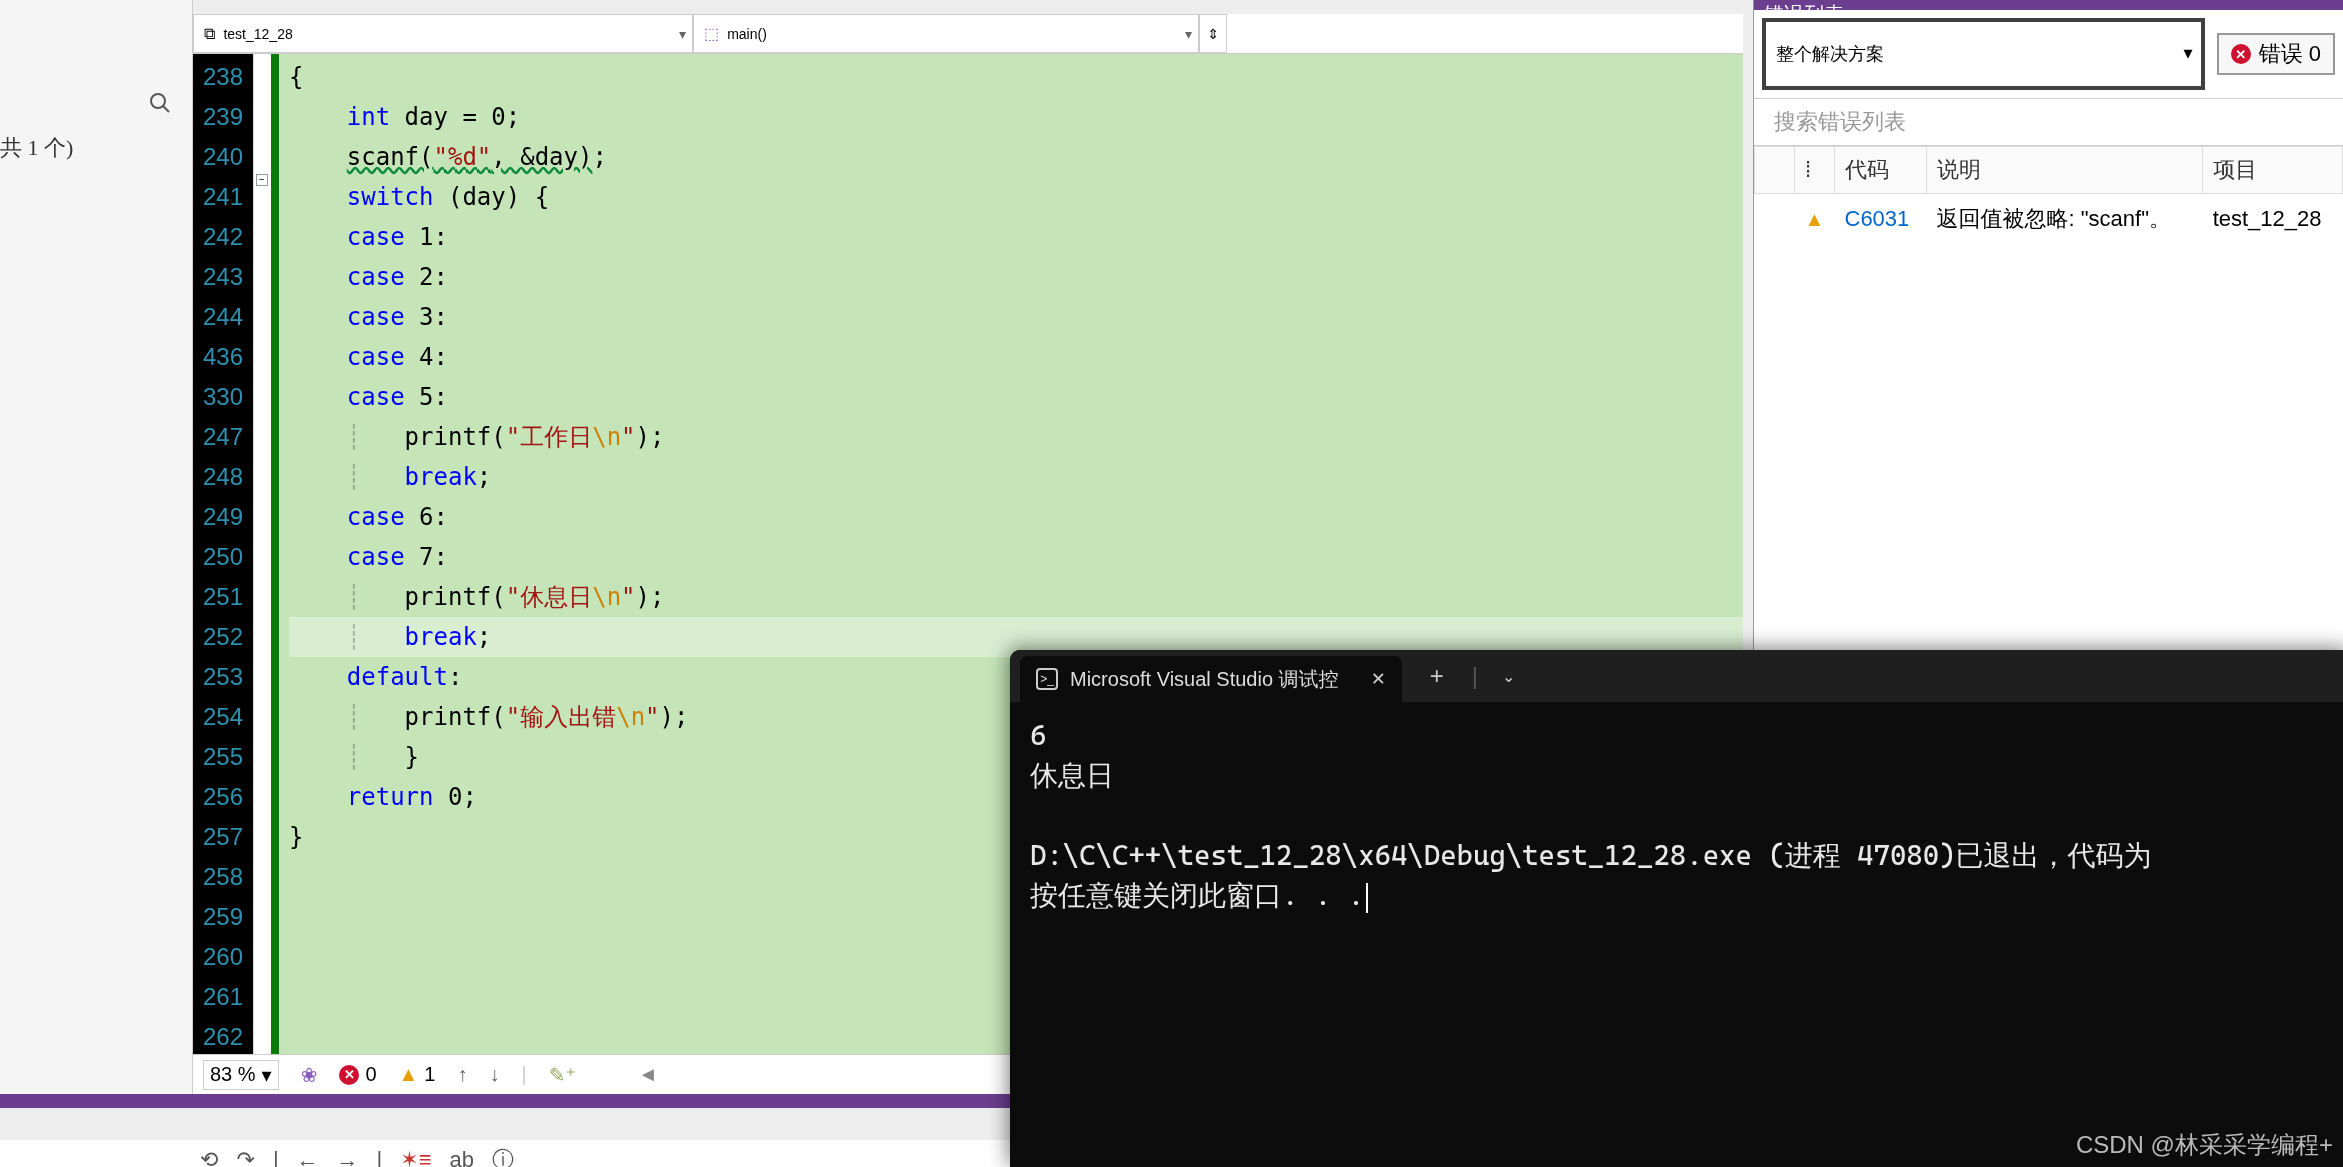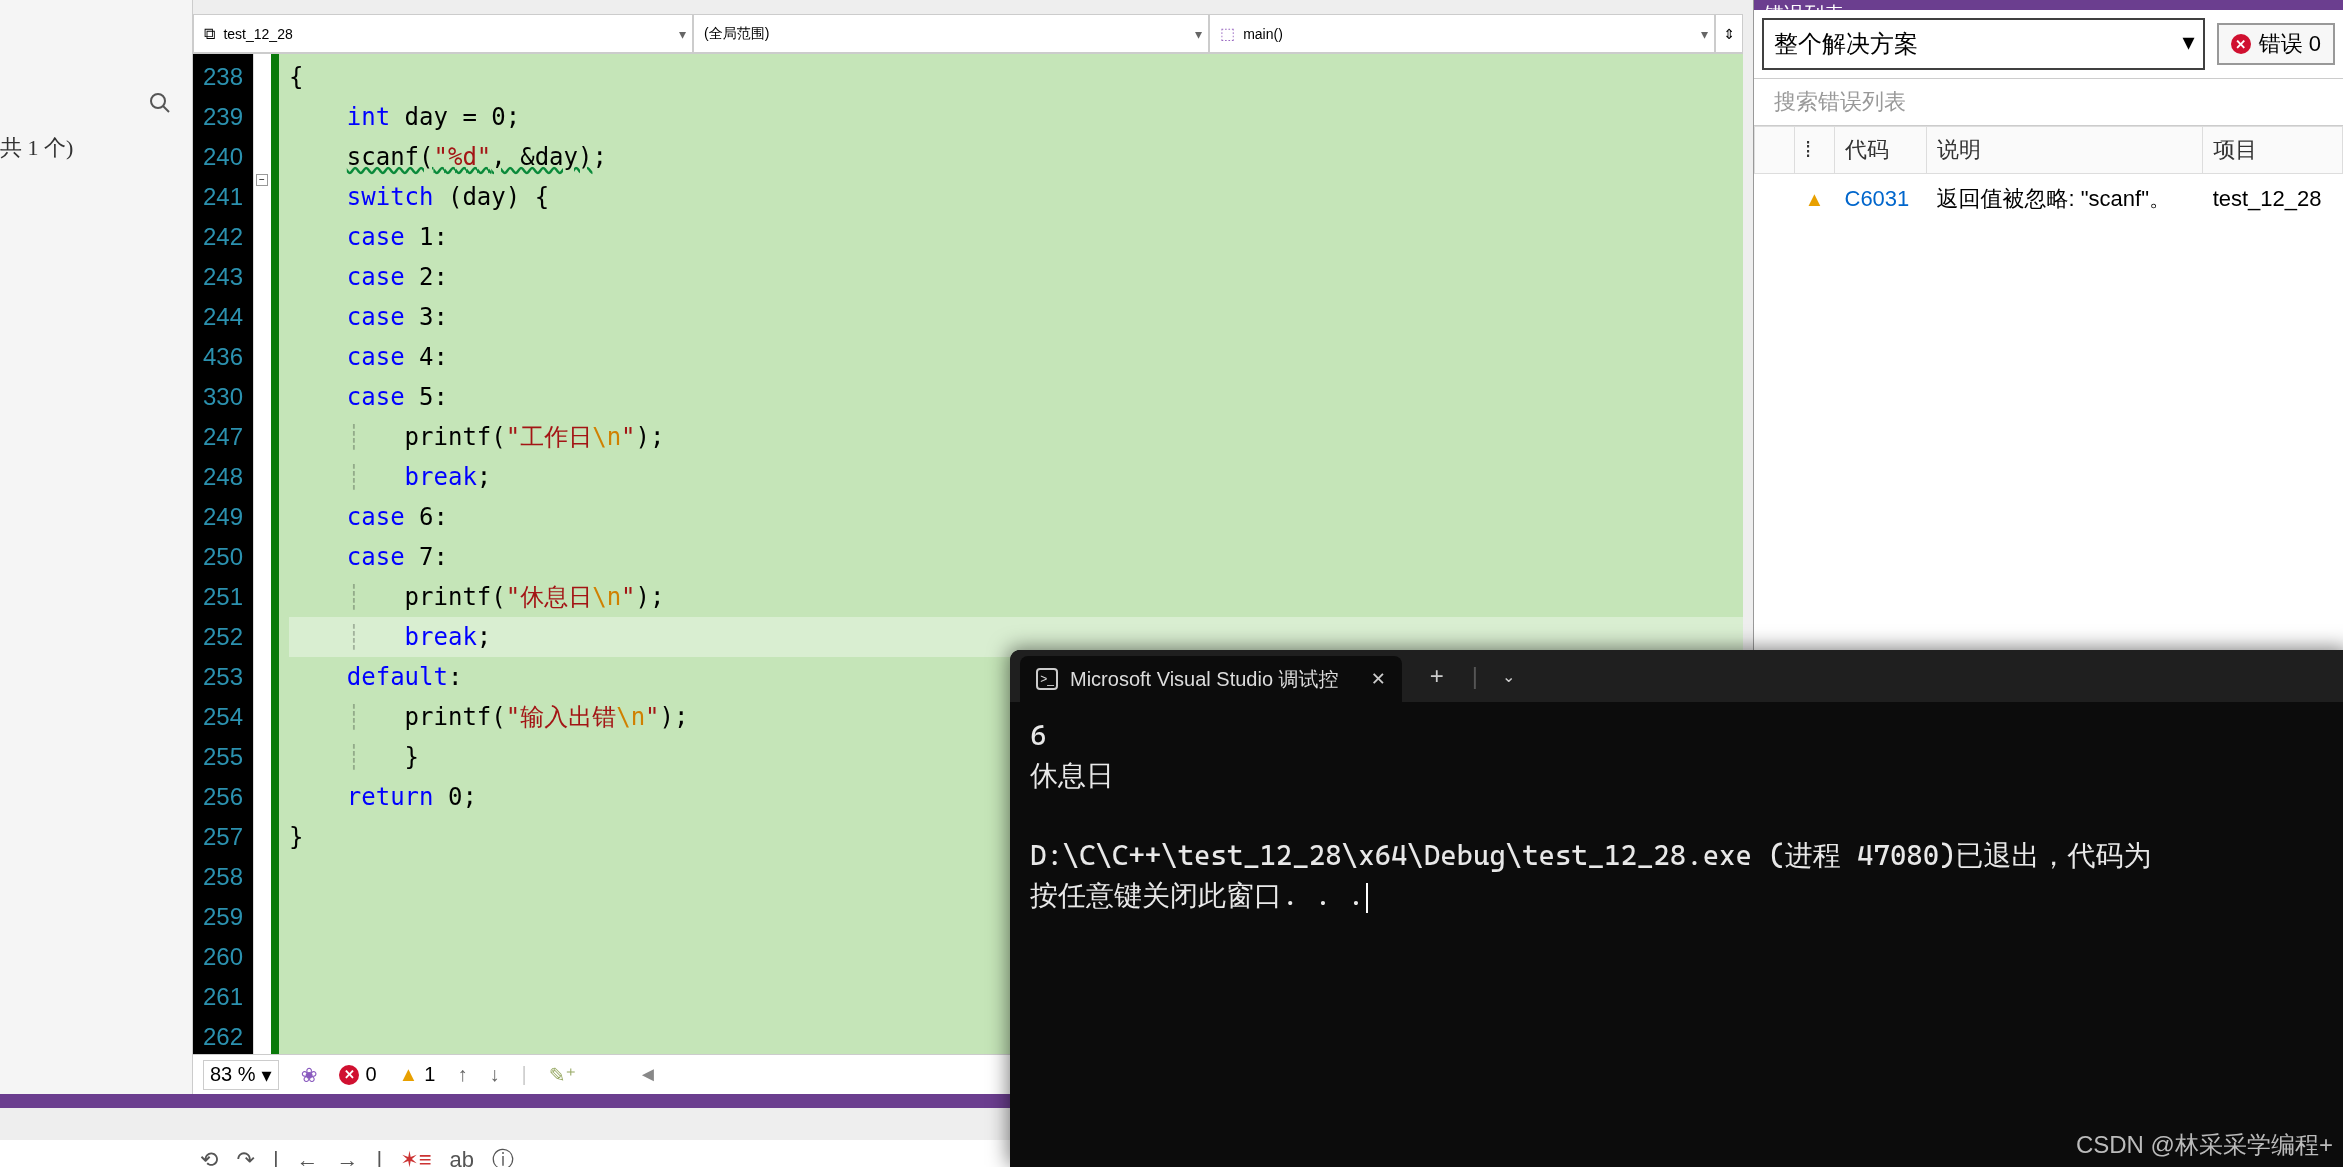--- a/index.html
+++ b/index.html
@@ -85,9 +85,6 @@
   <div class="dropdown dd1">
     <span class="dd-icon">⧉</span>
     <span>test_12_28</span>
-  </div>
-  <div class="dropdown dd2">
-    <span>(全局范围)</span>
   </div>
   <div class="dropdown dd3">
     <span class="dd-icon" style="color:#9b6bc2">⬚</span>

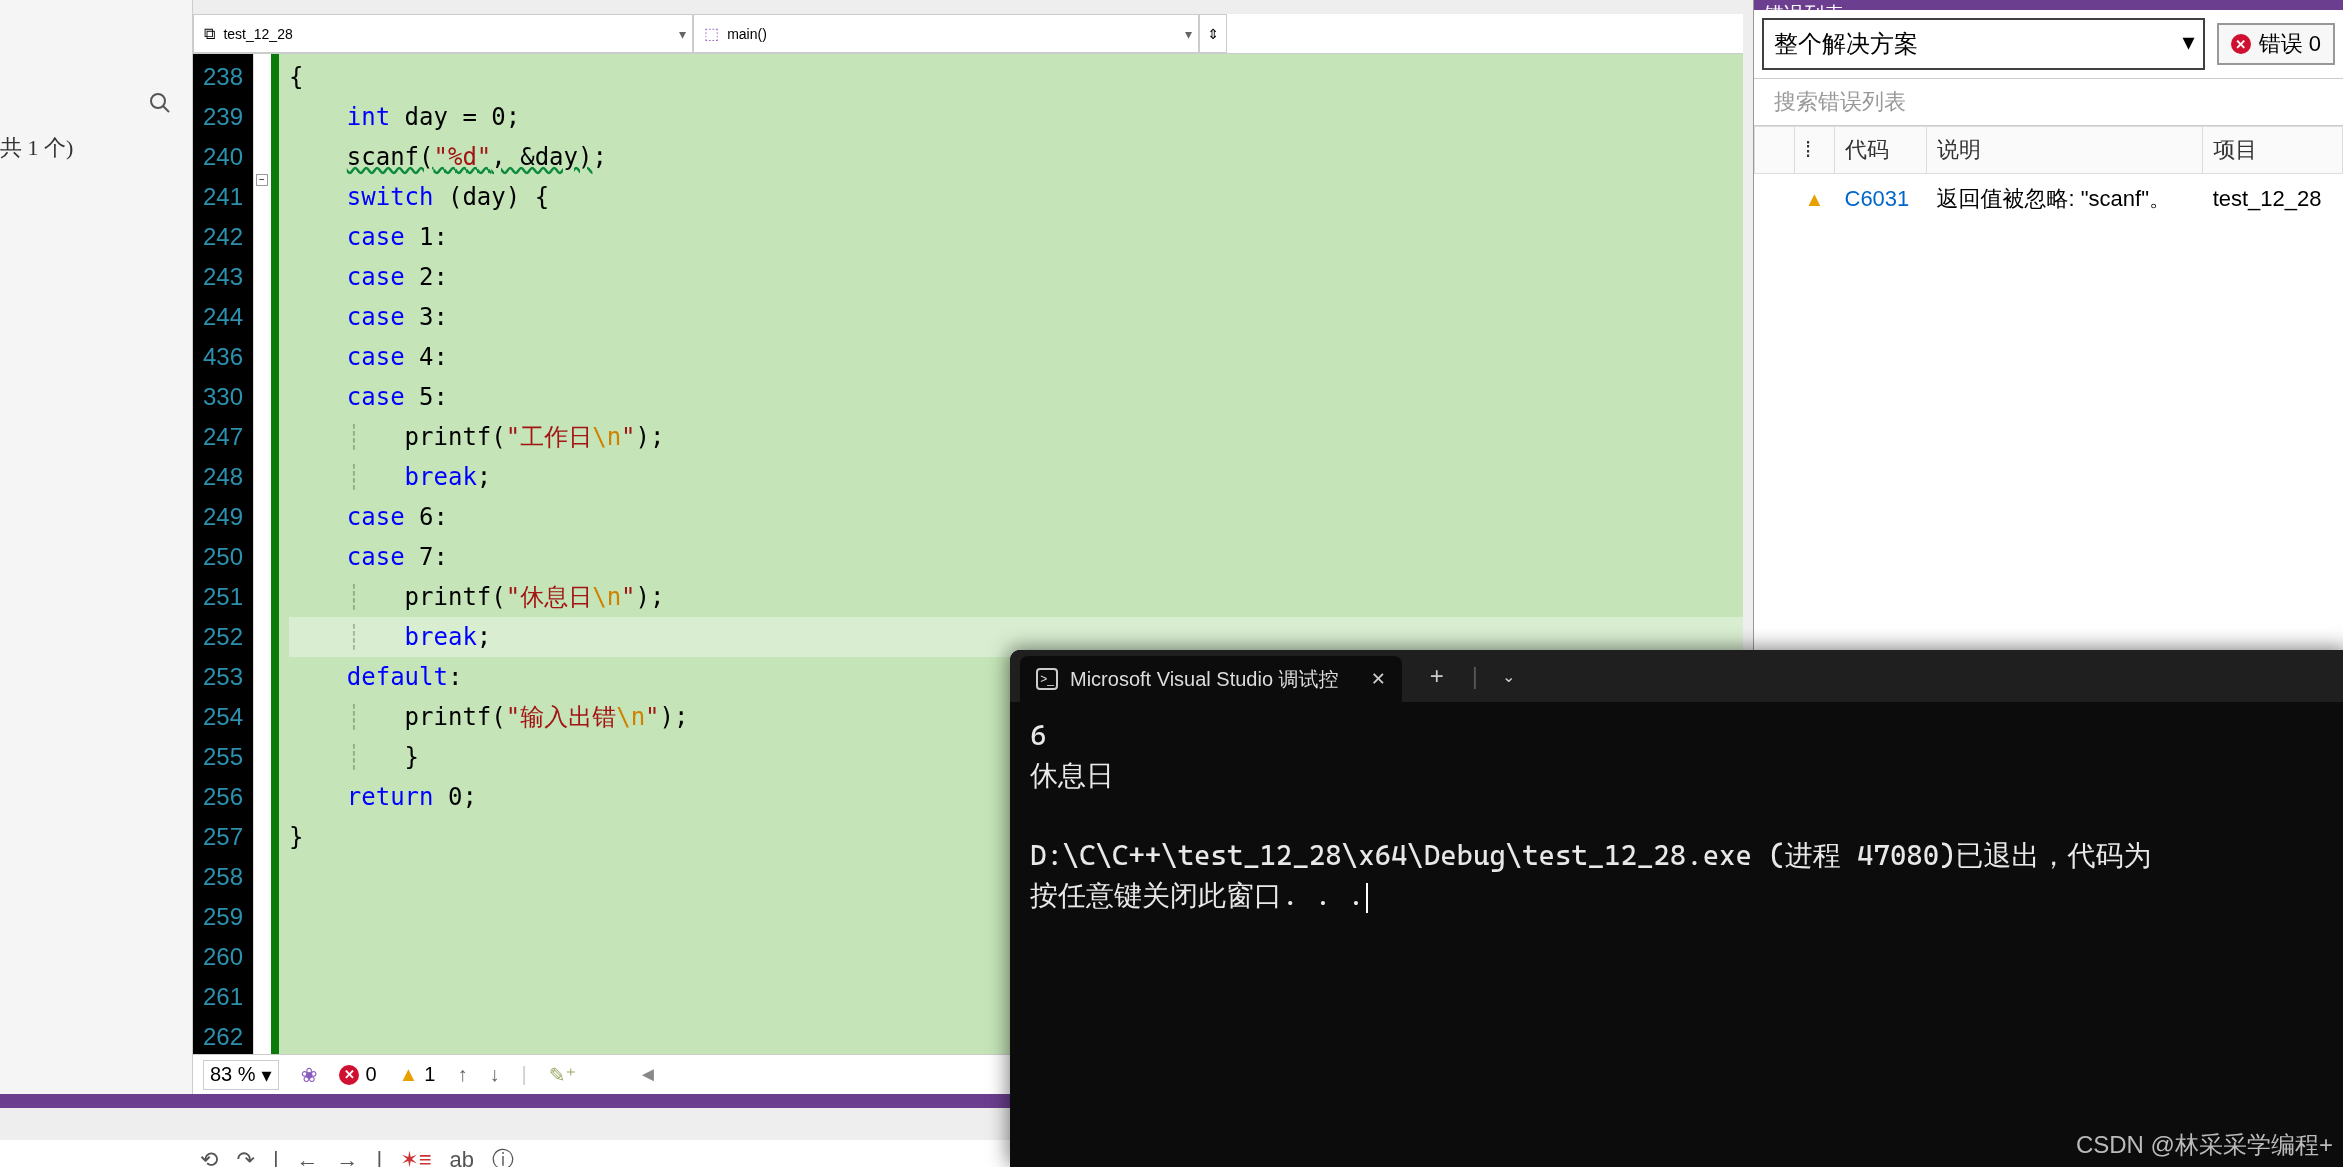--- a/index.html
+++ b/index.html
@@ -45,7 +45,7 @@
     .error-panel { position: absolute; right: 0; top: 0; width: 590px; height: 1110px; background: #fff; border-left: 1px solid #999; }
     .err-title { background: #6b3e8f; color: #fff; padding: 1px 10px 4px; font-size: 20px; height: 10px; overflow: hidden; }
     .err-tools { display: flex; padding: 8px; gap: 12px; align-items: center; border-bottom: 1px solid #ccc; }
-    .err-combo { border: 2px solid #404040; padding: 8px 10px; flex: 1; font-size: 24px; position: relative; }
+    .err-combo { border: 4px solid #404040; padding: 20px 10px; flex: 1; font-size: 18px; position: relative; }
     .err-combo::after { content: "▾"; position: absolute; right: 8px; }
     .err-badge { border: 2px solid #999; padding: 4px 12px; font-size: 22px; display: flex; align-items: center; gap: 8px; background: #f7f7f7; }
     .err-search { padding: 8px 20px; font-size: 22px; color: #999; border-bottom: 1px solid #ccc; }

